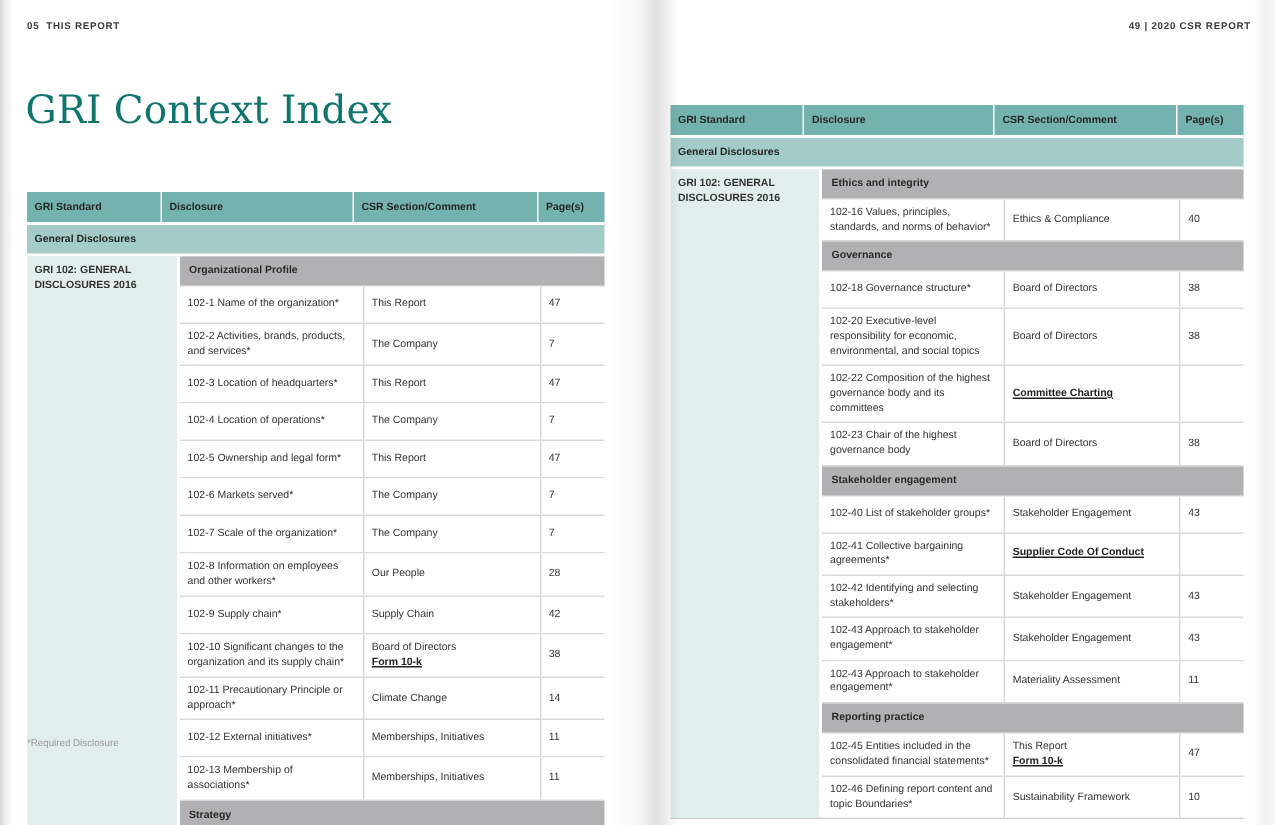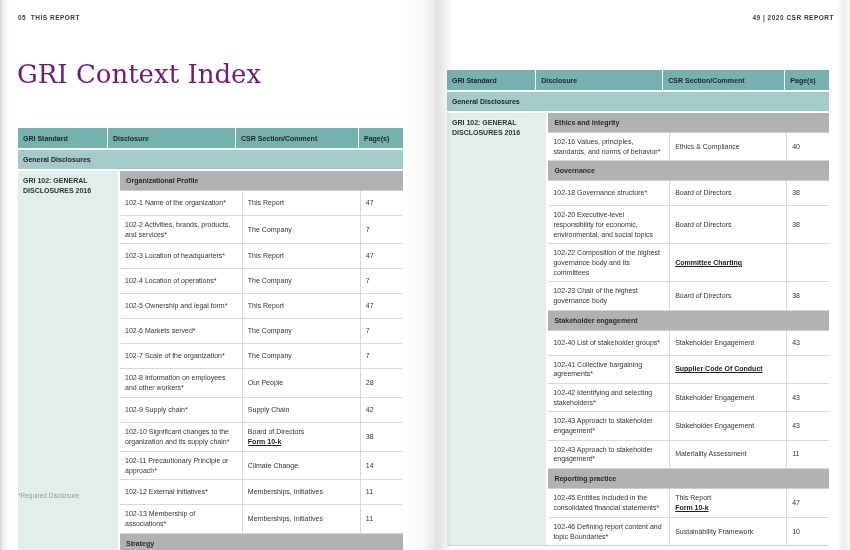--- a/index.html
+++ b/index.html
@@ -20,7 +20,7 @@
   #meta-right { position:absolute; right:16px; top:14px; font-size:6.5px; font-weight:bold;
     letter-spacing:0.5px; color:#3c3c3c; }
   #title { position:absolute; left:17px; top:59px; font-family:"DejaVu Serif", serif;
-    font-size:26px; font-weight:400; color:#701a75; }
+    font-size:26px; font-weight:400; color:#0f766e; }
   #footnote { position:absolute; left:18px; top:492px; font-size:6.5px; color:#9a9a9a; }
 
   .gri-table { position:absolute; font-size:7px; }

